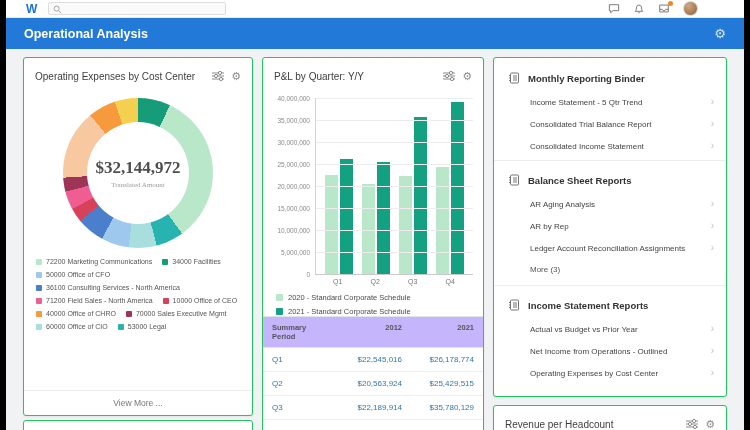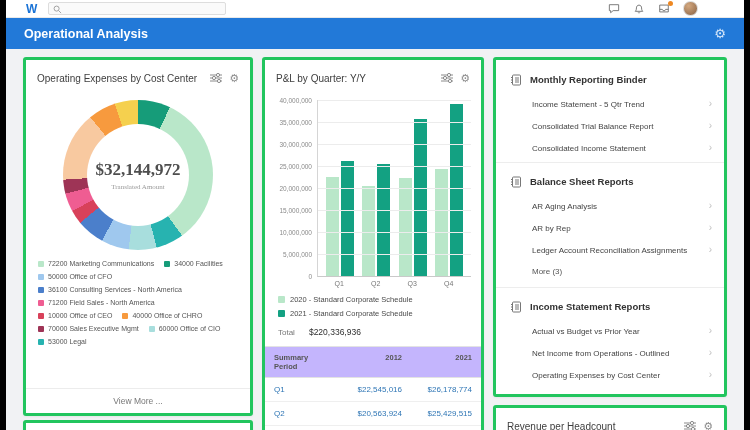--- a/index.html
+++ b/index.html
@@ -30,7 +30,7 @@
 
   
   .content{position:absolute;top:49px;left:0;right:0;bottom:0;overflow:hidden;}
-  .card{position:absolute;background:#fff;border:3px solid #22c55e;border-radius:3px;
+  .card{position:absolute;background:#fff;border:1px solid #22c55e;border-radius:3px;
         box-shadow:0 1px 2px rgba(0,0,0,.05);box-sizing:border-box;}
   .card-head{display:flex;align-items:center;gap:7px;padding:9px 11px 5px;}
   .card-title{flex:1;font-size:10px;color:#3e3e3e;}

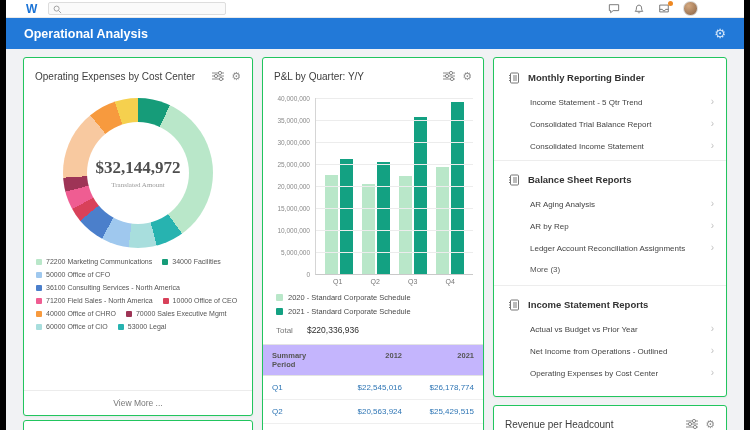--- a/index.html
+++ b/index.html
@@ -77,7 +77,7 @@
   
   .reports{left:487px;top:8px;width:234px;height:340px;padding:4px 0;overflow:hidden;}
   .rg-sep{border-top:1px solid #ededed;margin-top:3px;padding-top:3px;}
-  .rg-head{display:flex;align-items:flex-start;gap:8px;padding:10px 14px 7px;}
+  .rg-head{display:flex;align-items:center;gap:8px;padding:10px 14px 7px;}
   .rg-icon{display:flex;align-items:center;}
   .rg-title{font-size:9.5px;font-weight:bold;color:#333;}
   .rg-item{display:flex;align-items:center;justify-content:space-between;padding:6px 12px 6px 36px;

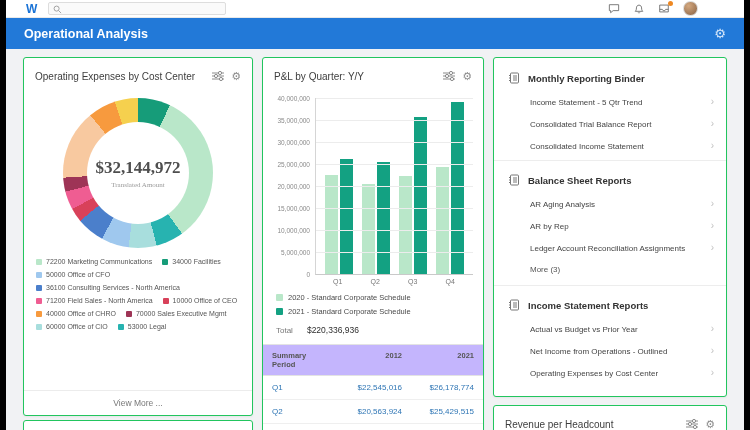--- a/index.html
+++ b/index.html
@@ -284,10 +284,6 @@
             <span>2021 - Standard Corporate Schedule</span>
           </div>
         </div>
-      <div class="total-row">
-        <span>Total</span>
-        <span class="total-value">$220,336,936</span>
-      </div>
       <div class="pl-table">
           <div class="th">Summary Period</div>
           <div class="th num">2012</div>

